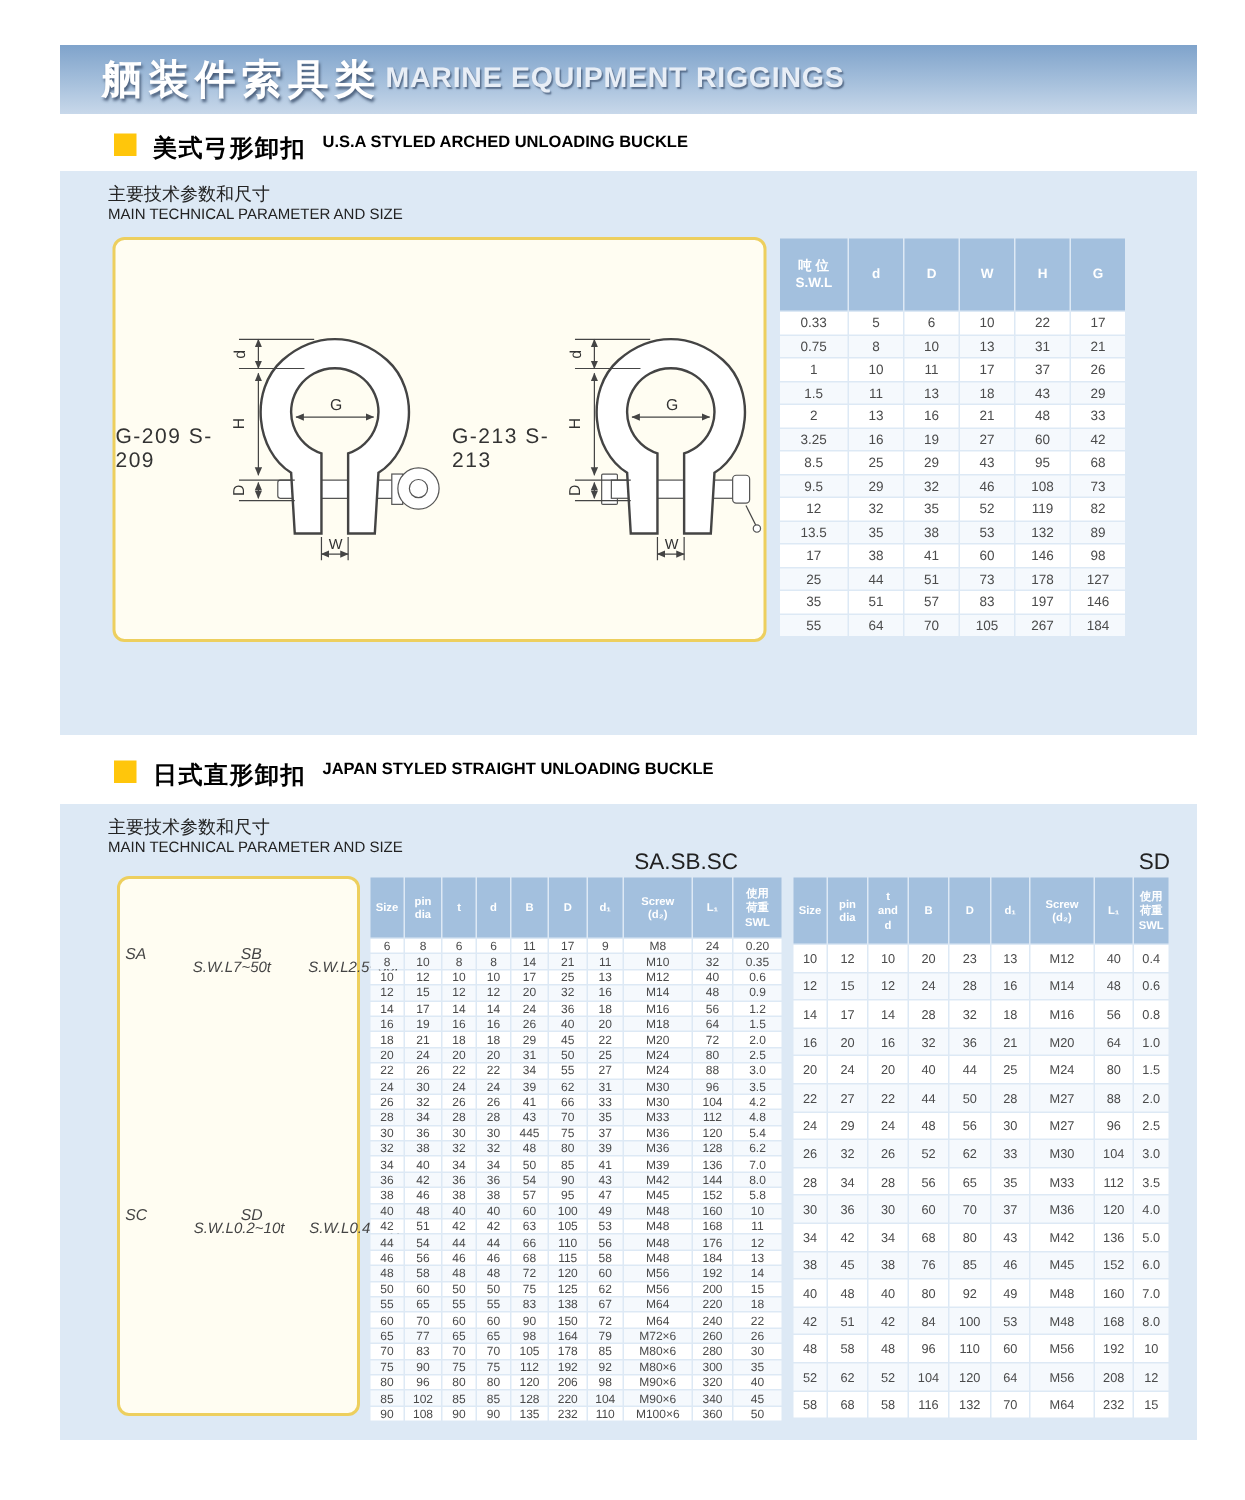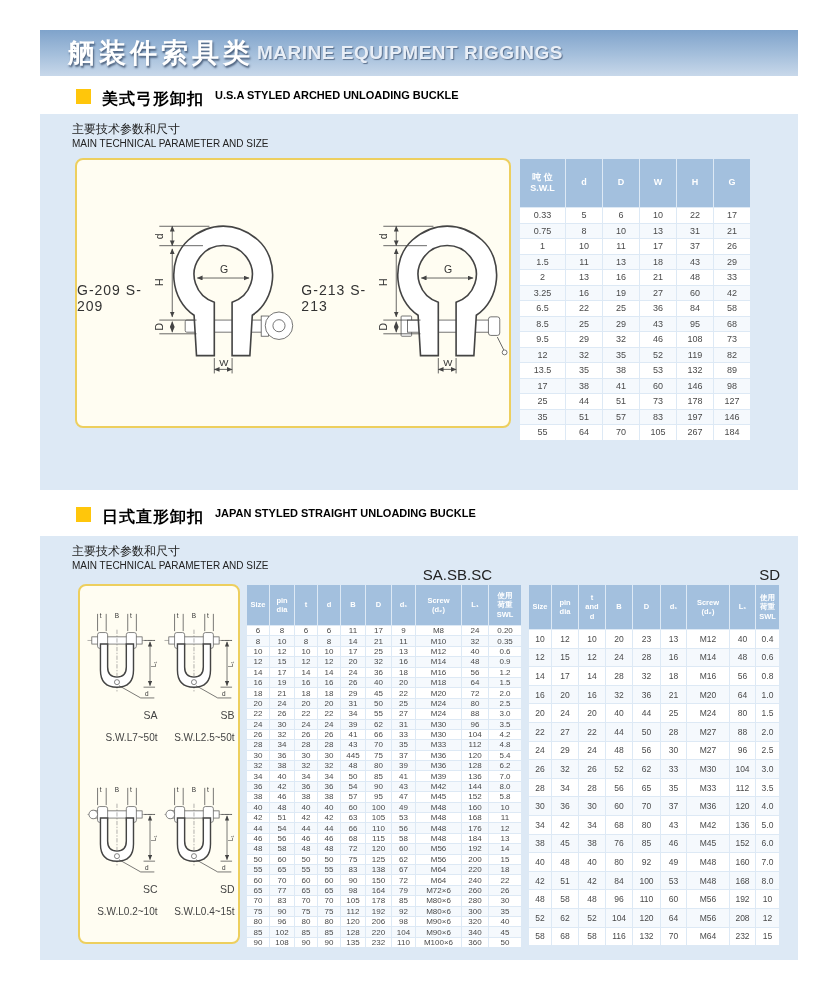--- a/index.html
+++ b/index.html
@@ -216,14 +216,6 @@
         <td>27</td>
         <td>60</td>
         <td>42</td>
-      </tr>
-      <tr>
-        <td>6.5</td>
-        <td>22</td>
-        <td>25</td>
-        <td>36</td>
-        <td>84</td>
-        <td>58</td>
       </tr>
       <tr>
         <td>8.5</td>

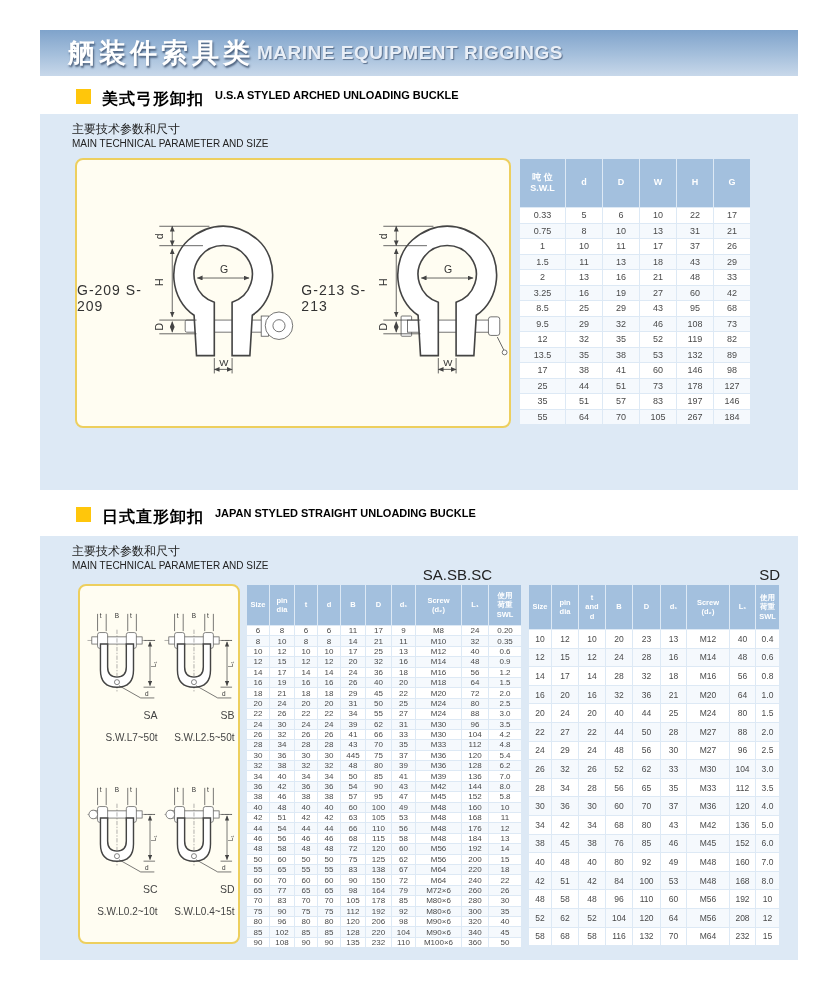--- a/index.html
+++ b/index.html
@@ -32,7 +32,7 @@
 
   .bow-fig{display:flex;flex-direction:row;align-items:center;}
   .model{font-size:14px;color:#333;letter-spacing:1px;margin:6px 0 0 0;}
-  .ushackle{display:flex;flex-direction:column;align-items:flex-end;width:74px;}
+  .ushackle{display:flex;flex-direction:row;align-items:flex-start;width:74px;font-style:italic;}
   .u-name{font-size:10.5px;color:#444;margin-top:1px;}
   .u-swl{font-size:10px;color:#444;margin-top:11px;white-space:nowrap;margin-left:31px;}
 

